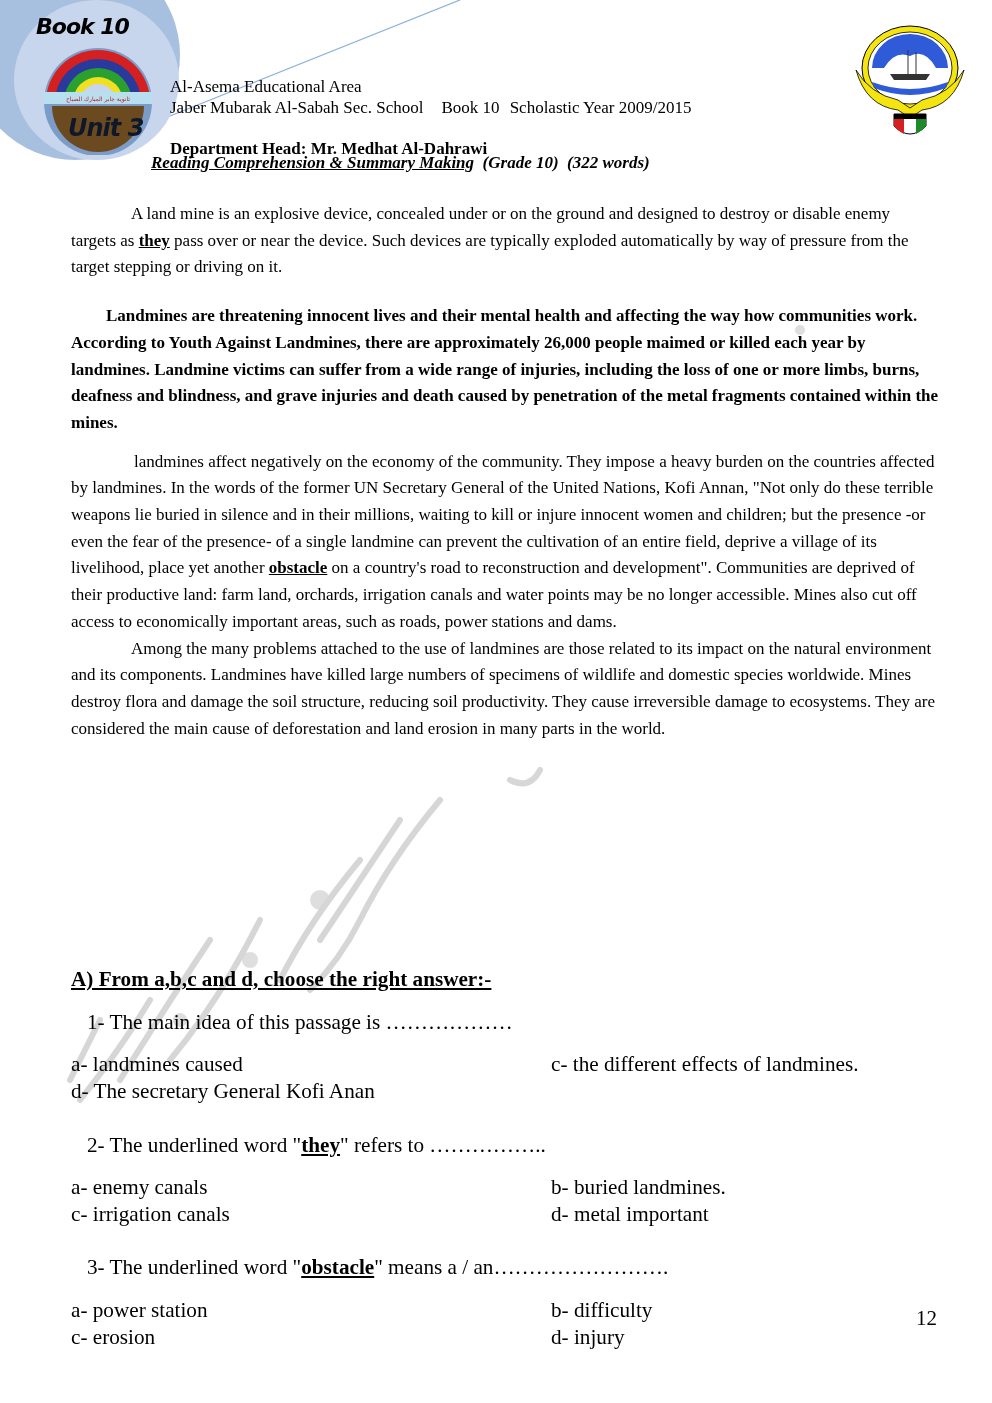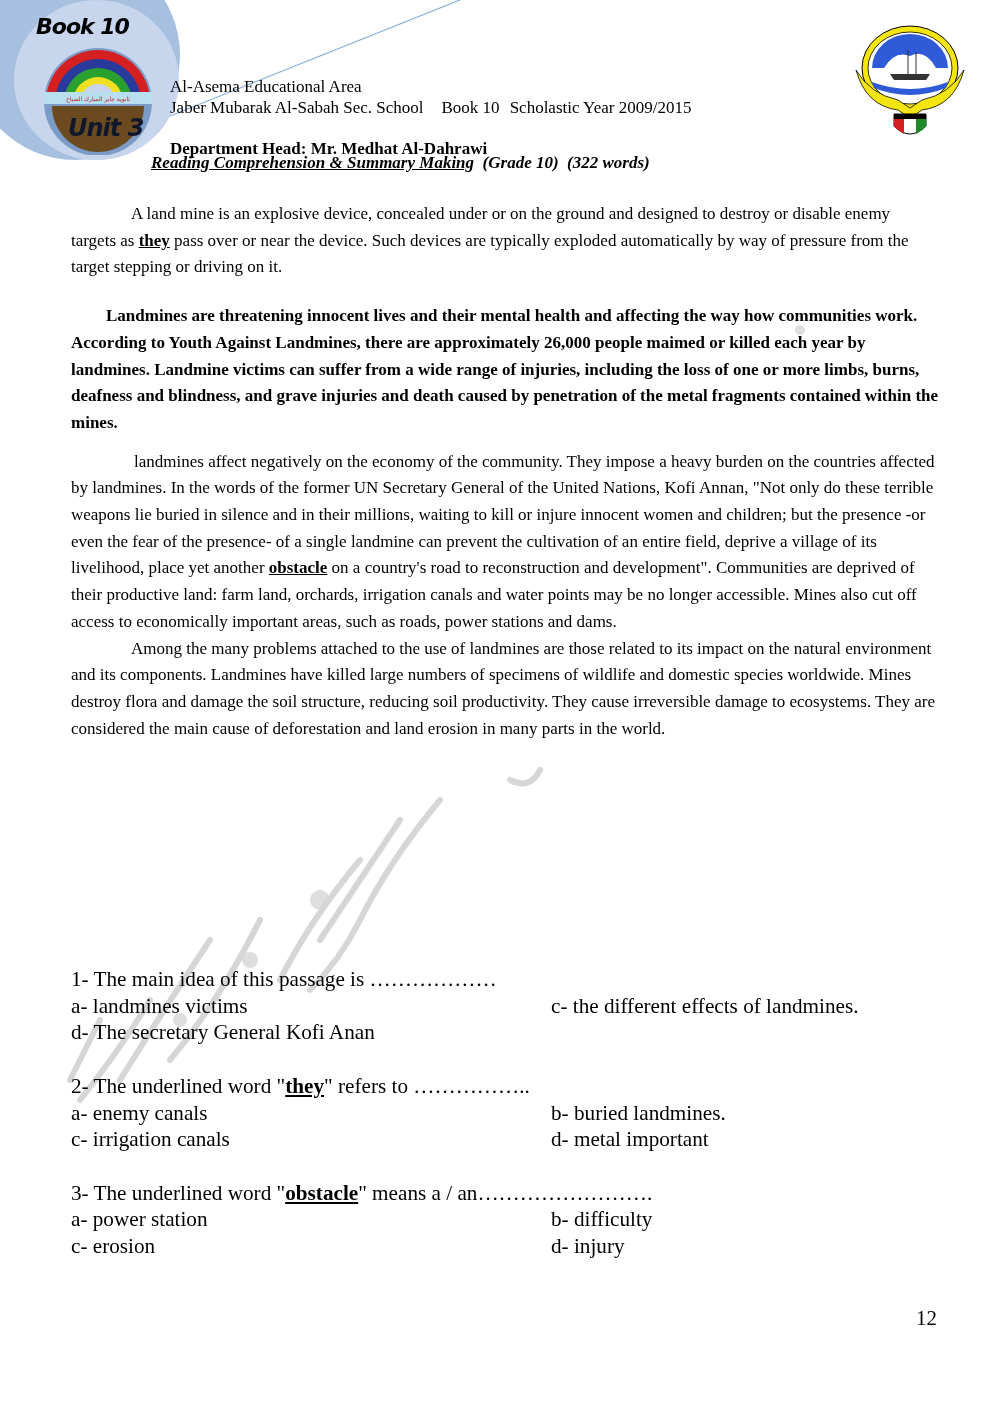--- a/index.html
+++ b/index.html
@@ -122,6 +122,7 @@
 </div>
 
 <div class="section">
+  <div class="section-heading">A) From a,b,c and d, choose the right answer:-</div>
 
   <div class="qblock">
     <p class="question">1- The main idea of this passage is ………………</p>

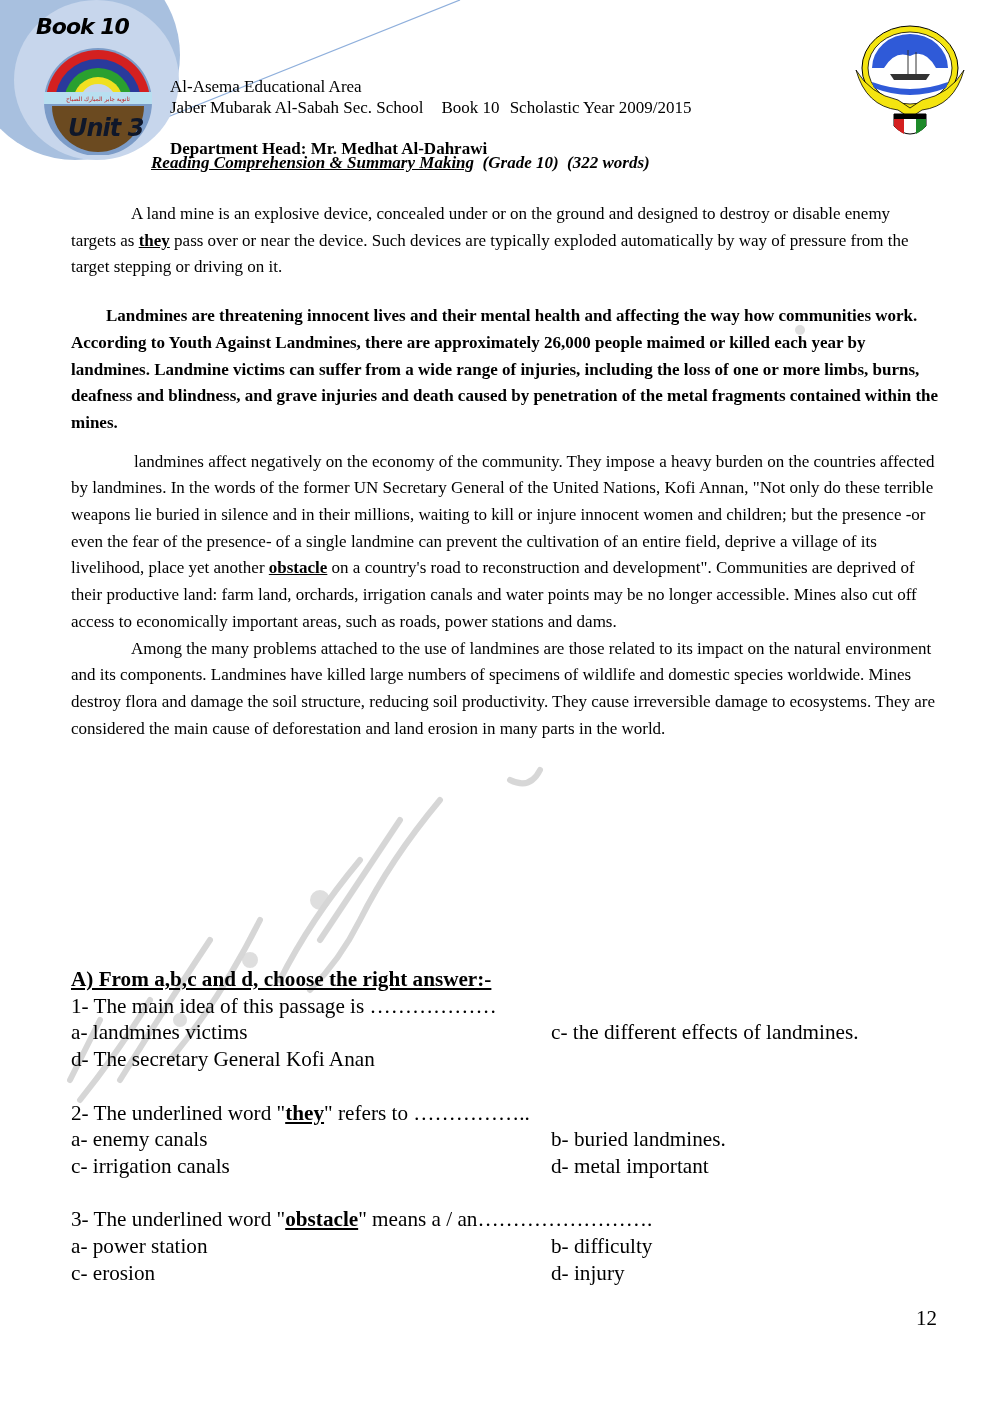--- a/index.html
+++ b/index.html
@@ -35,7 +35,7 @@
 
   .section { position: absolute; left: 71px; top: 966px; width: 868px; font-size: 21.2px; line-height: 26.7px; }
   .section-heading { font-weight: bold; text-decoration: underline; }
-  .question { margin: 0; }
+  .question { margin: 16px; }
   .opts { display: grid; grid-template-columns: 480px 388px; }
   .qblock { margin-bottom: 26.7px; }
   .page-number { position: absolute; left: 916px; top: 1306px; font-size: 21px; }

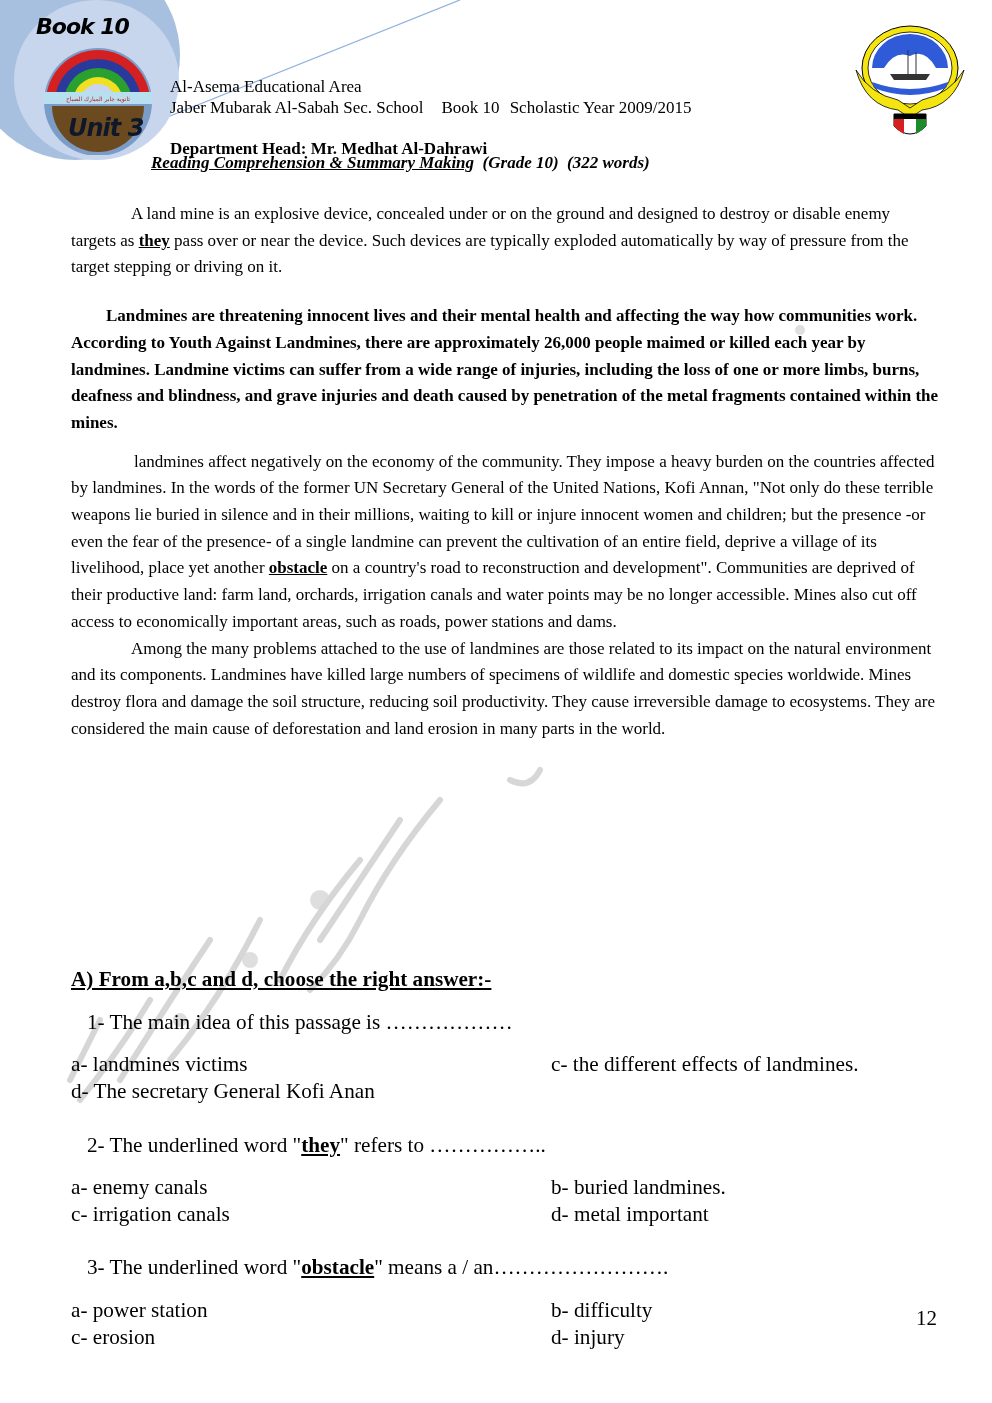--- a/index.html
+++ b/index.html
@@ -127,7 +127,7 @@
   <div class="qblock">
     <p class="question">1- The main idea of this passage is ………………</p>
     <div class="opts">
-      <span>a- landmines victims</span>
+      <span>a- landmines caused</span>
       <span>c- the different effects of landmines.</span>
       <span>d- The secretary General Kofi Anan</span>
     </div>

